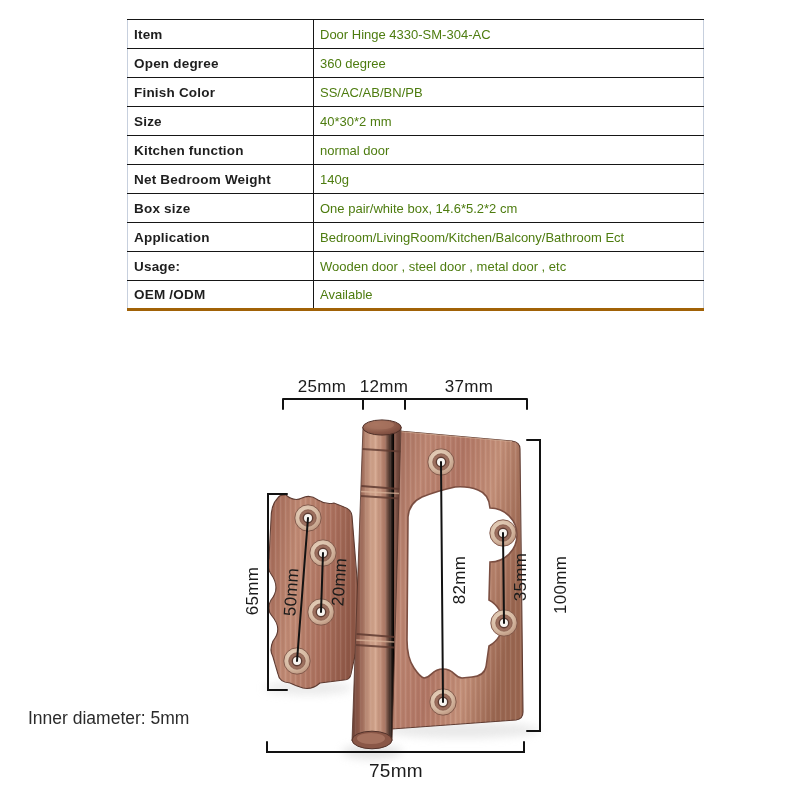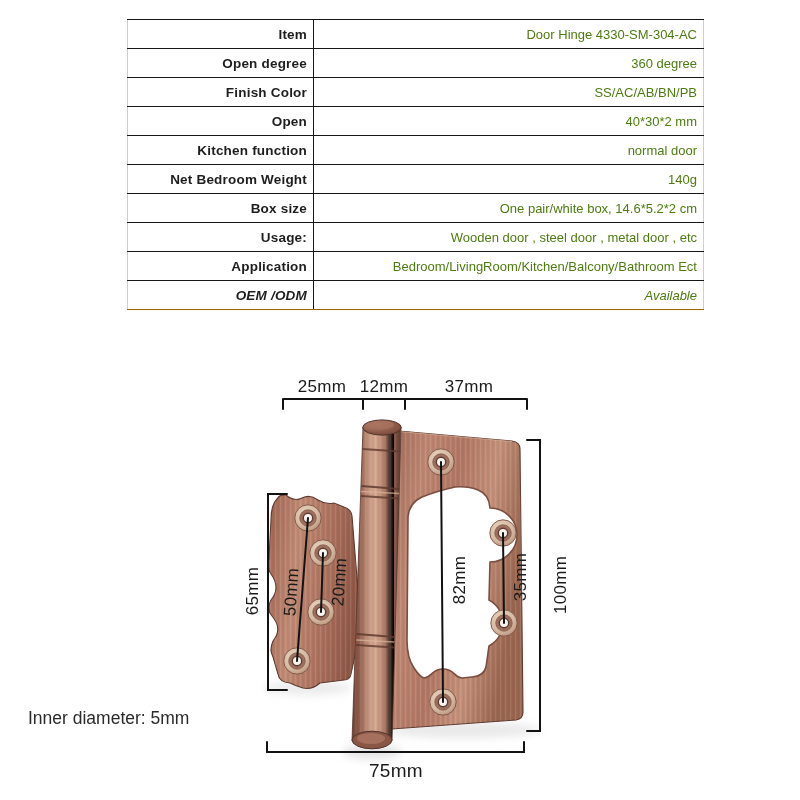--- a/index.html
+++ b/index.html
@@ -15,7 +15,7 @@
   .spec-table col.c1 { width:186px; }
   .spec-table col.c2 { width:390px; }
   .spec-table th, .spec-table td {
-    height:29px; text-align:right; vertical-align:middle;
+    height:29px; text-align:left; vertical-align:middle;
     border-top:1px solid #161616; padding:0 6px;
     white-space:nowrap; overflow:hidden;
   }

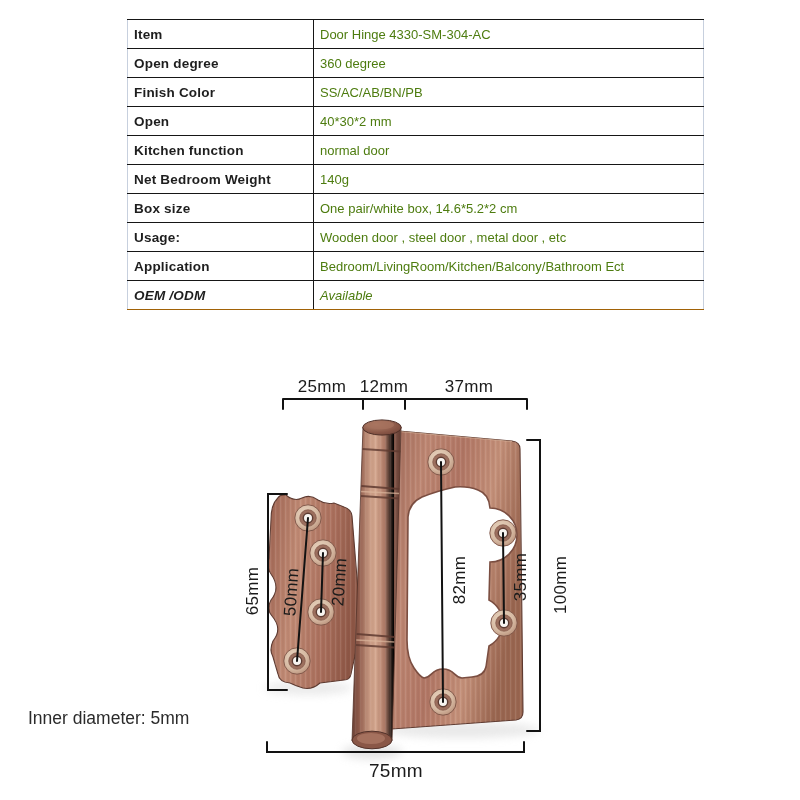--- a/index.html
+++ b/index.html
@@ -65,7 +65,7 @@
       <td>SS/AC/AB/BN/PB</td>
       </tr>
     <tr>
-      <th>Open</th>
+      <th>Size</th>
       <td>40*30*2 mm</td>
       </tr>
     <tr>

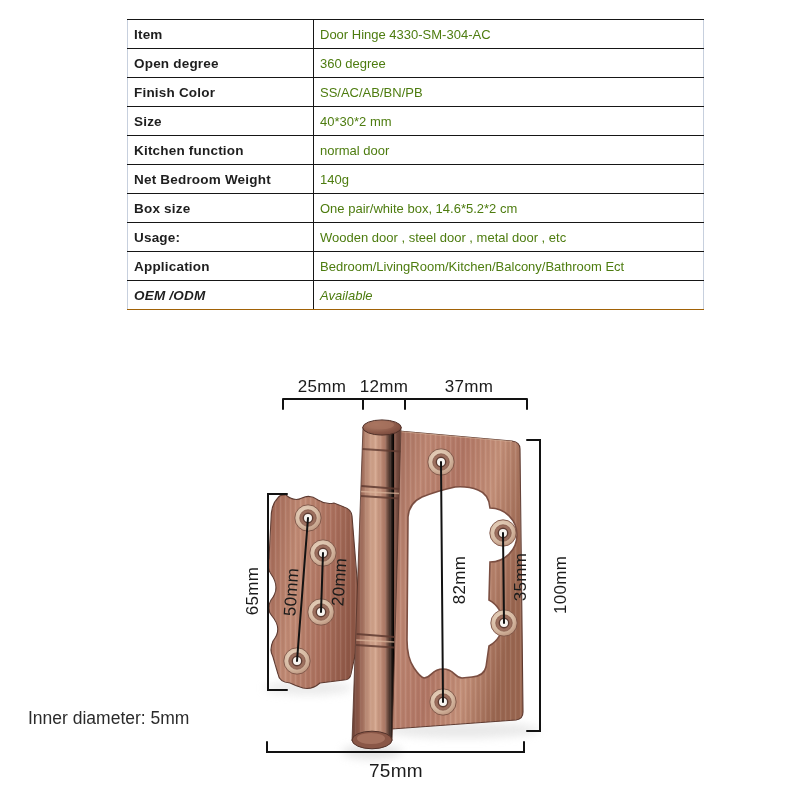--- a/index.html
+++ b/index.html
@@ -81,12 +81,12 @@
       <td>One pair/white box, 14.6*5.2*2 cm</td>
       </tr>
     <tr>
+      <th>Application</th>
+      <td>Bedroom/LivingRoom/Kitchen/Balcony/Bathroom Ect</td>
+      </tr>
+    <tr>
       <th>Usage:</th>
       <td>Wooden door , steel door , metal door , etc</td>
-      </tr>
-    <tr>
-      <th>Application</th>
-      <td>Bedroom/LivingRoom/Kitchen/Balcony/Bathroom Ect</td>
       </tr>
     <tr>
       <th>OEM /ODM</th>

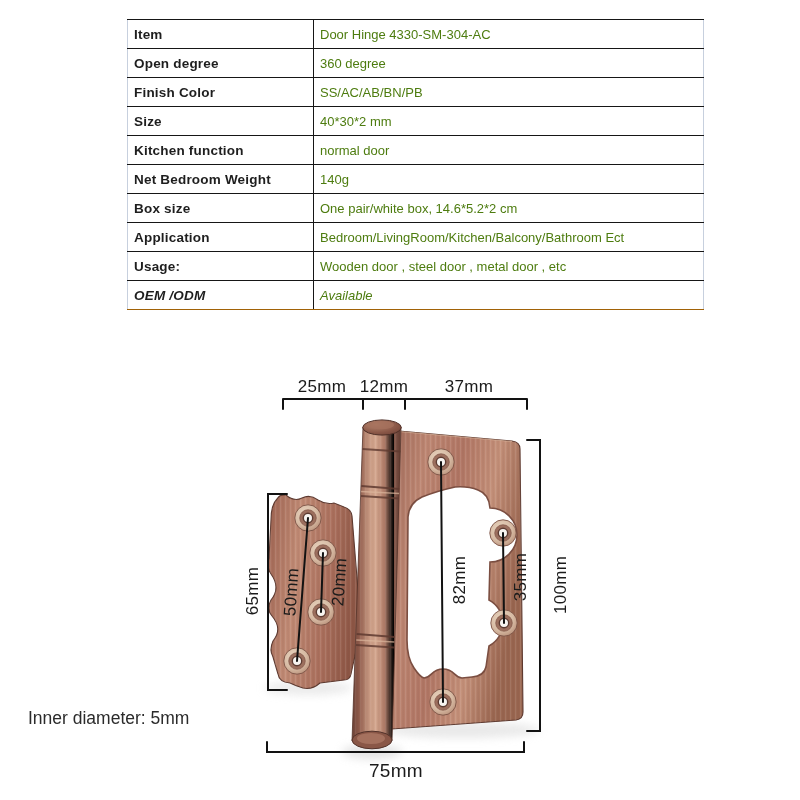--- a/index.html
+++ b/index.html
@@ -20,8 +20,7 @@
     white-space:nowrap; overflow:hidden;
   }
   .spec-table tr:last-child th, .spec-table tr:last-child td {
-    border-bottom:1px solid #a16207;
-    font-style:italic;
+    border-bottom:3px solid #a16207;
   }
   .spec-table th {
     border-right:1px solid #161616;

